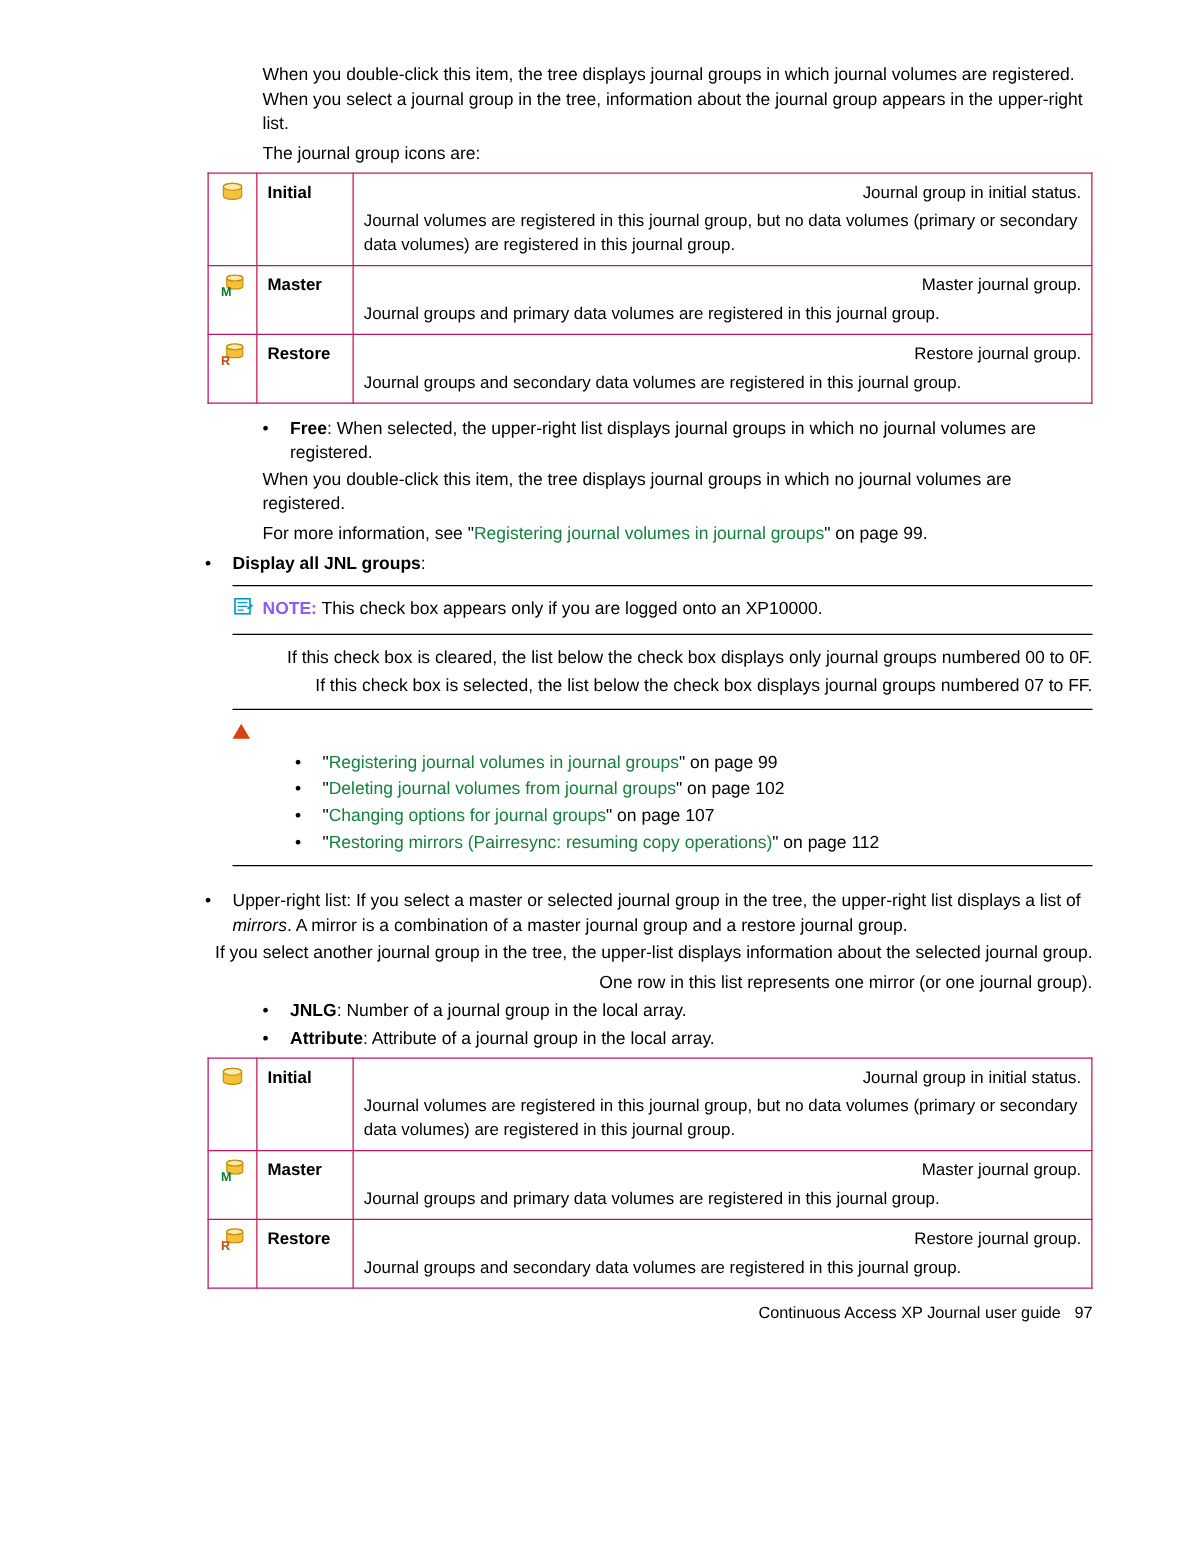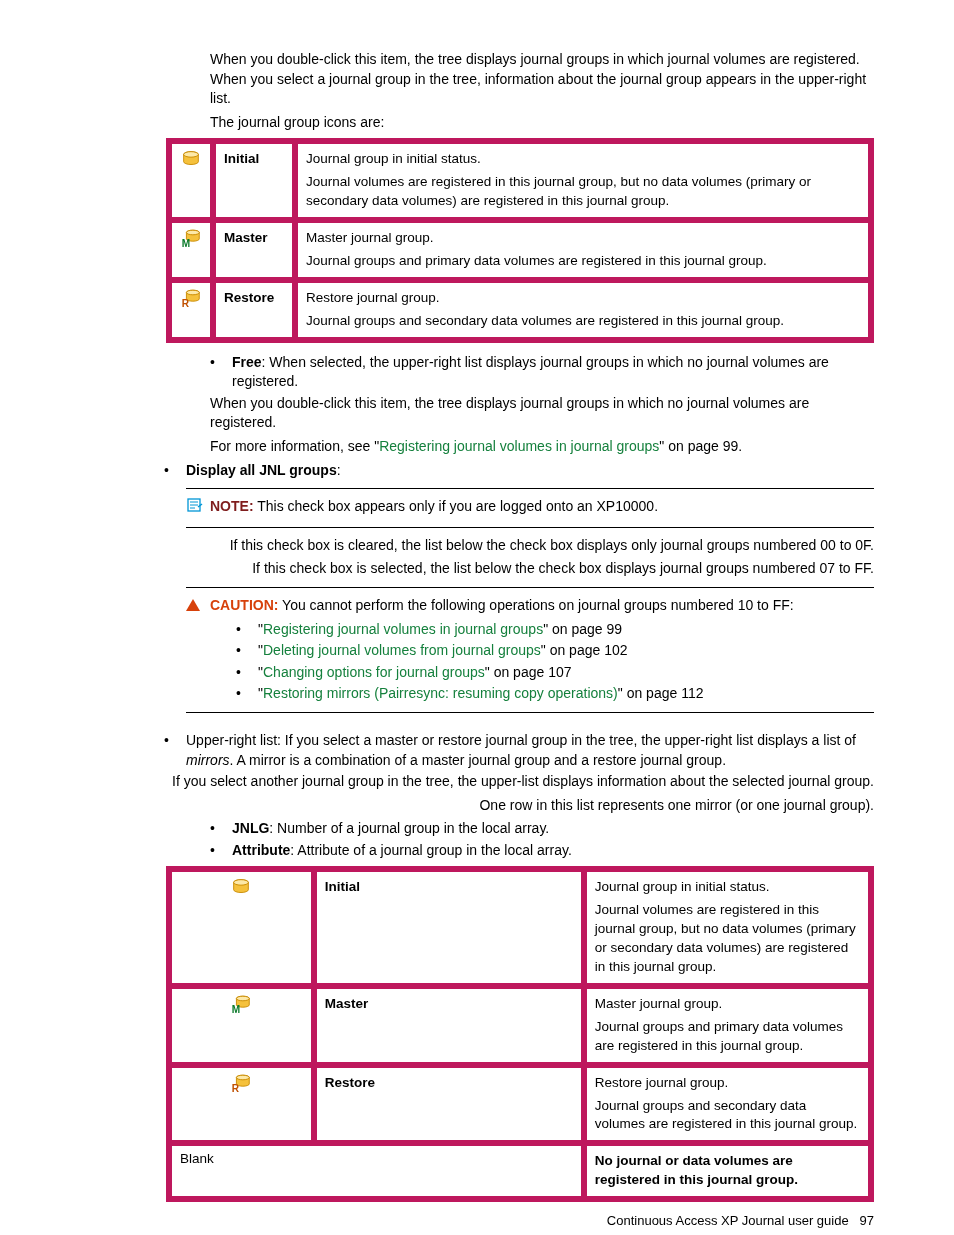--- a/index.html
+++ b/index.html
@@ -26,7 +26,7 @@
   .orange-bold { color: #d7410b; font-weight: bold; }
   .italic { font-style: italic; margin-top: 33px; }
   table { border-collapse: collapse; width: calc(100% - 86px); margin-left: 86px; margin-top:6px; margin-bottom:10px;}
-  table td { border: 6px solid #be185d; padding: 6px 8px; vertical-align: top; font-size:13.5px; line-height:1.4;}
+  table td { border: 1px solid #be185d; padding: 6px 8px; vertical-align: top; font-size:13.5px; line-height:1.4;}
   table tr td:first-child { width: 30px; padding:4px; text-align:center;}
   table tr td:nth-child(2) { width: 60px; font-weight: bold; }
   .footer { text-align: right; font-size: 13px; margin-right: 0px;}

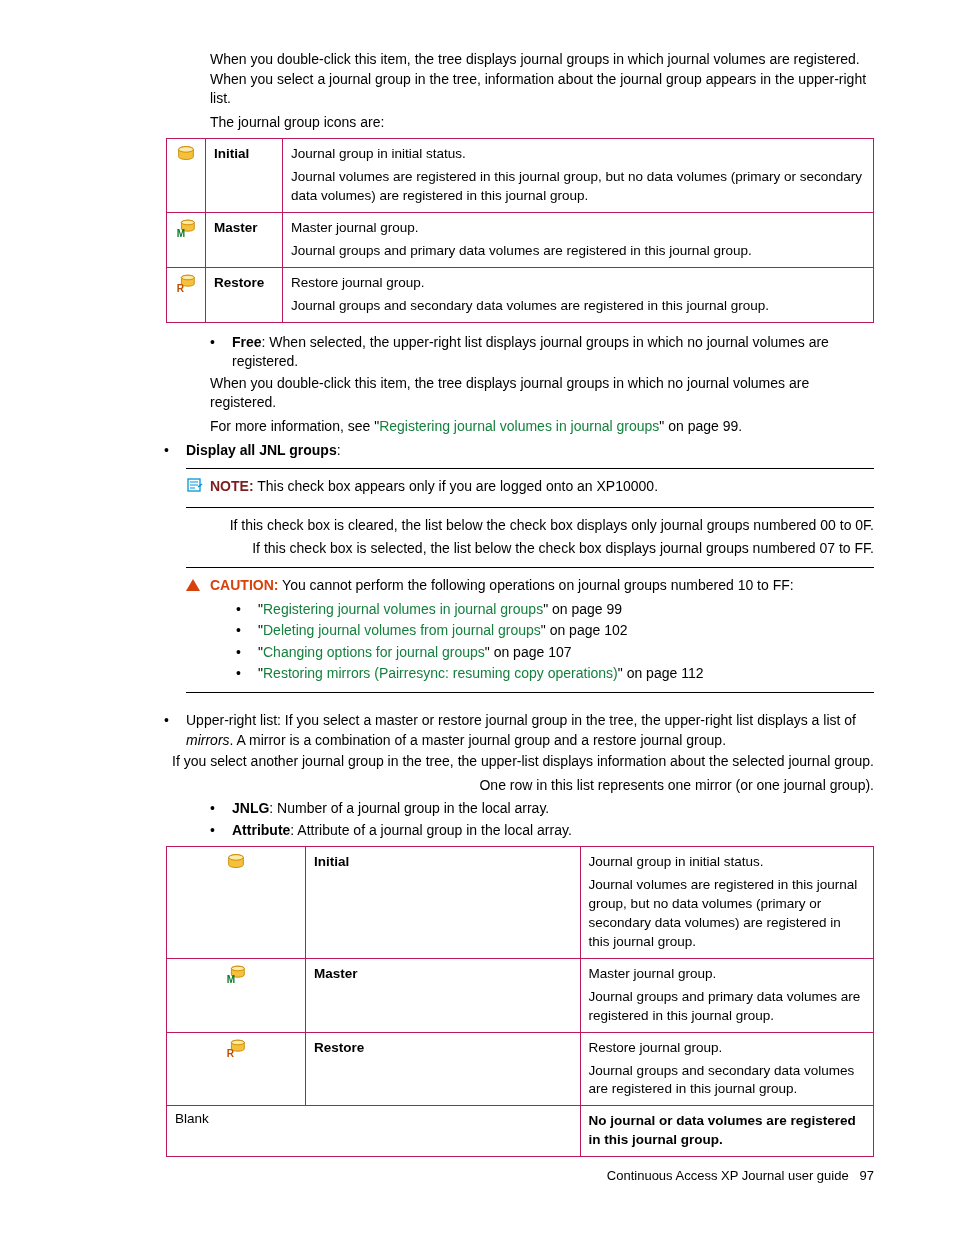--- a/index.html
+++ b/index.html
@@ -34,7 +34,7 @@
   .note-row, .caution-row { display:flex; align-items:flex-start; margin-left:106px; margin-top:4px; margin-bottom:4px;}
   .note-row .icon, .caution-row .icon { width:24px; flex-shrink:0; text-align:left;}
   .triangle { display:inline-block; width:0; height:0; border-left:7px solid transparent; border-right:7px solid transparent; border-bottom:12px solid #d7410b; position:relative; top:1px;}
-  .desc-para { margin-bottom: 4px; }
+  .desc-para { margin-bottom: 4px; text-align: right; }
   svg.dbicon { width:22px; height:22px; }
 </style>
 </head>

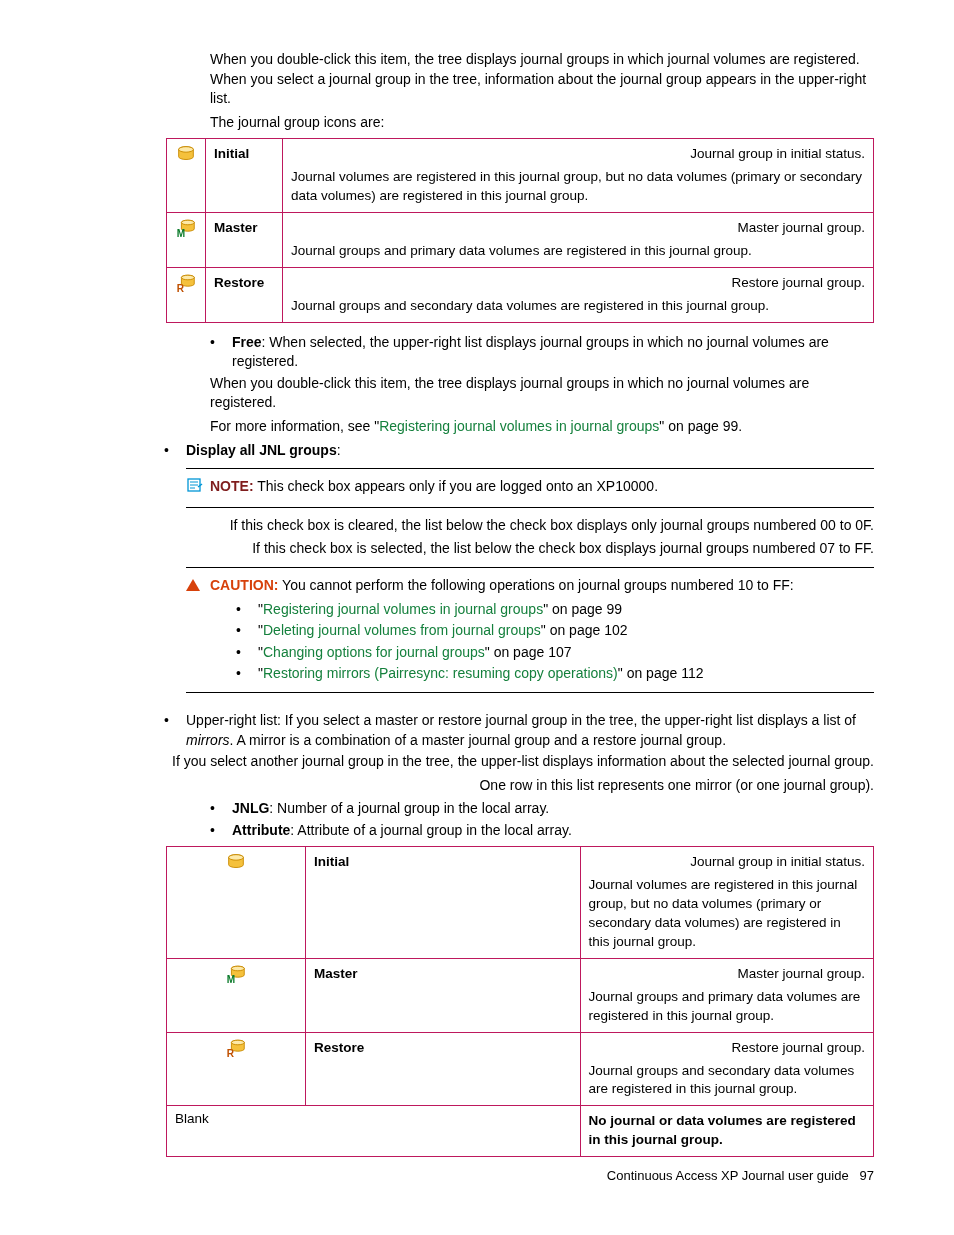--- a/index.html
+++ b/index.html
@@ -22,7 +22,7 @@
   .bullet-caution::before { content: "•"; display:inline-block; width:22px; text-indent:0;}
   .bold { font-weight: bold; }
   .link { color: #15803d; }
-  .blue-bold { color: #7f1d1d; font-weight: bold; text-align: right; }
+  .blue-bold { color: #8b5cf6; font-weight: bold; text-align: right; }
   .orange-bold { color: #d7410b; font-weight: bold; }
   .italic { font-style: italic; margin-top: 33px; }
   table { border-collapse: collapse; width: calc(100% - 86px); margin-left: 86px; margin-top:6px; margin-bottom:10px;}

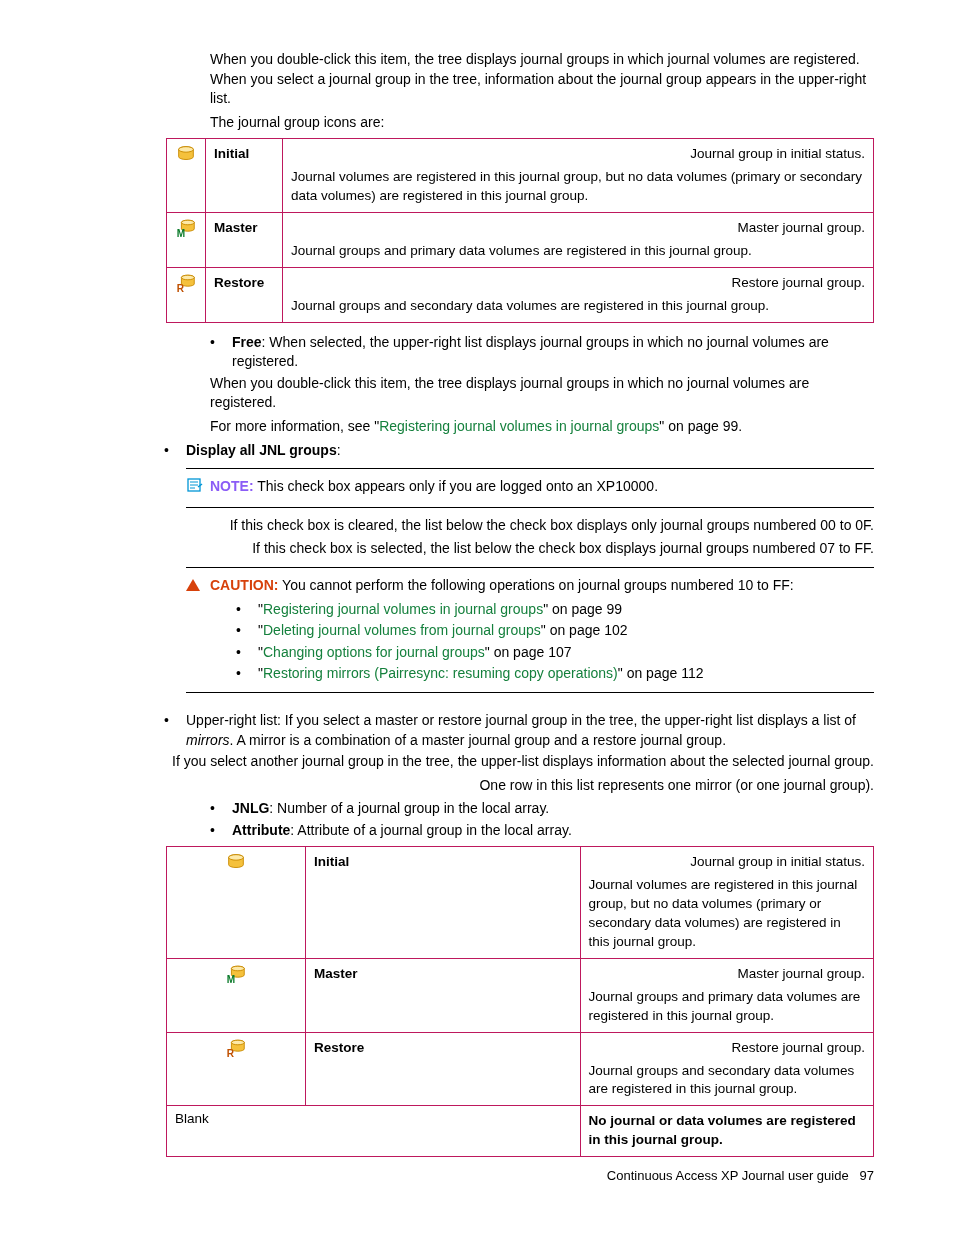--- a/index.html
+++ b/index.html
@@ -109,7 +109,6 @@
 <hr class="sep">
 <div class="caution-row">
   <span class="icon"><span class="triangle"></span></span>
-  <div><span class="orange-bold">CAUTION:</span><span>   You cannot perform the following operations on journal groups numbered 10 to FF:</span></div>
 </div>
 <div class="bullet-caution"><span>"</span><span class="link">Registering journal volumes in journal groups</span><span>" on page 99</span></div>
 <div class="bullet-caution"><span>"</span><span class="link">Deleting journal volumes from journal groups</span><span>" on page 102</span></div>

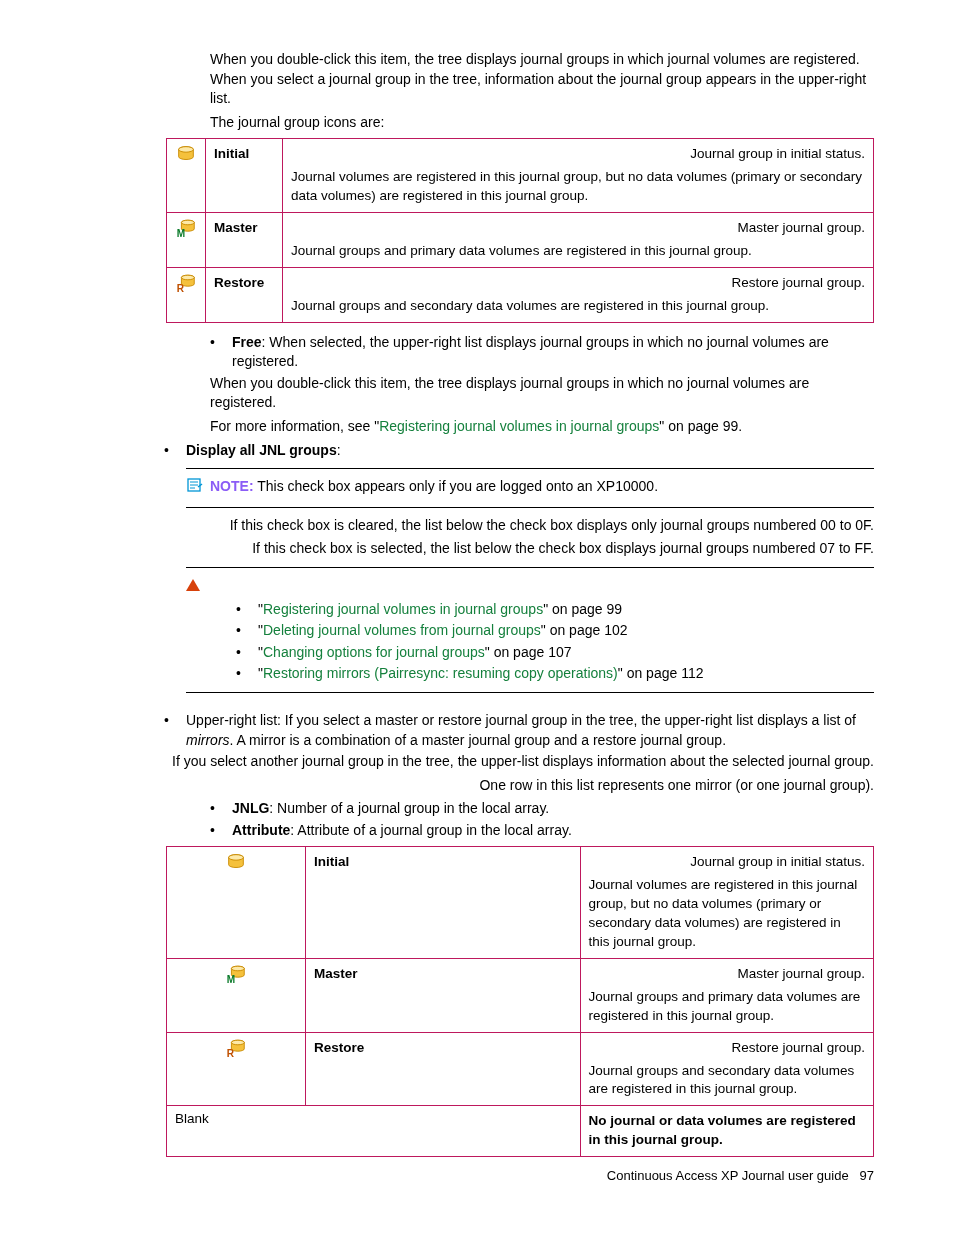--- a/index.html
+++ b/index.html
@@ -118,7 +118,7 @@
 
 <div style="height:10px"></div>
 
-<div class="bullet-level1"><span>Upper-right list: If you select a master or restore journal group in the tree, the upper-right list displays a list of </span><span class="italic">mirrors</span><span>. A mirror is a combination of a master journal group and a restore journal group.</span></div>
+<div class="bullet-level1"><span>Upper-right list: If you select a master or selected journal group in the tree, the upper-right list displays a list of </span><span class="italic">mirrors</span><span>. A mirror is a combination of a master journal group and a restore journal group.</span></div>
 <div class="content-block-narrow">If you select another journal group in the tree, the upper-list displays information about the selected journal group.</div>
 <div class="content-block-narrow">One row in this list represents one mirror (or one journal group).</div>
 <div class="bullet-level2"><span class="bold">JNLG</span><span>: Number of a journal group in the local array.</span></div>

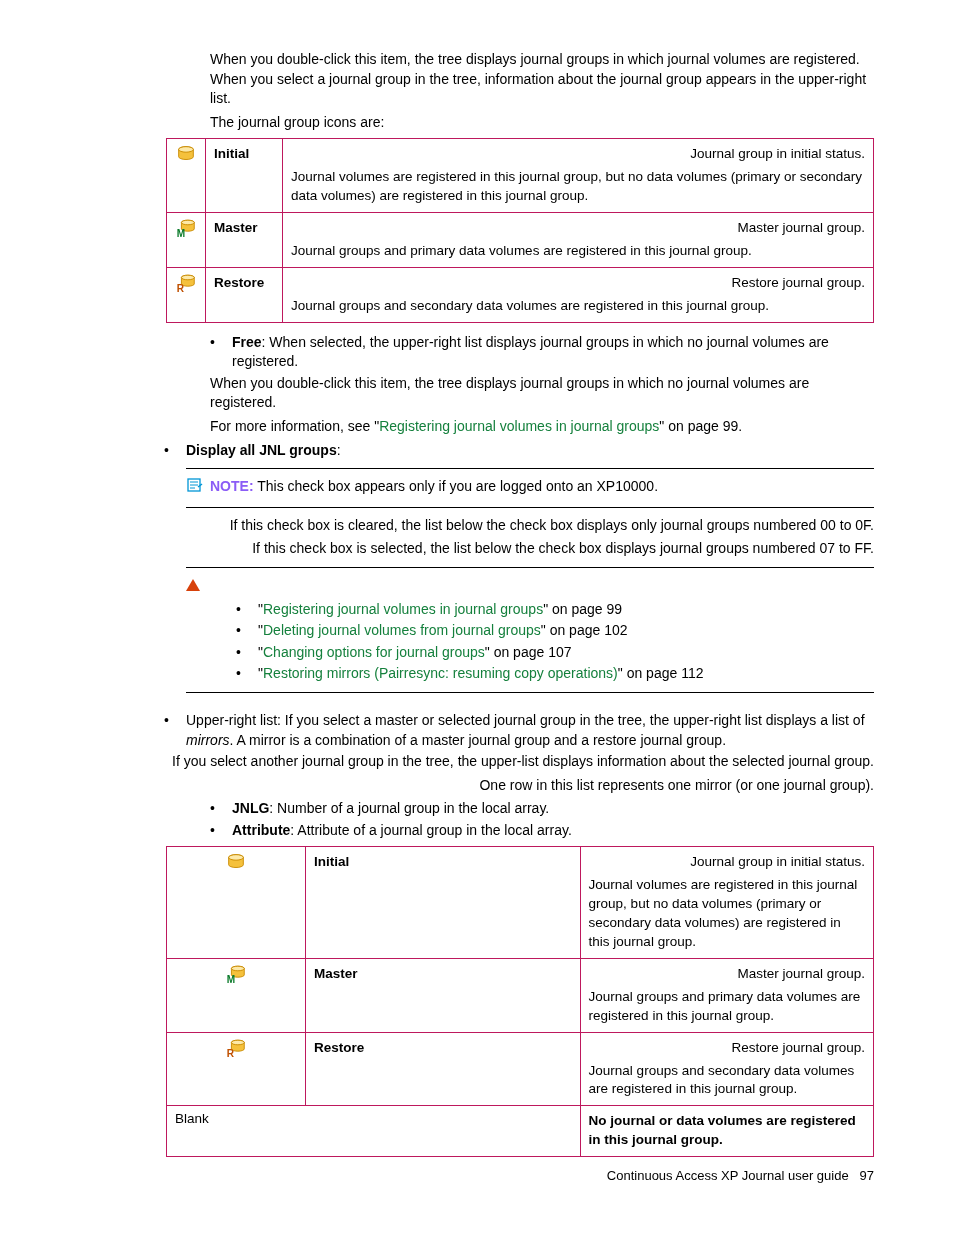--- a/index.html
+++ b/index.html
@@ -164,10 +164,6 @@
           <div>Journal groups and secondary data volumes are registered in this journal group.</div>
         </td>
   </tr>
-  <tr>
-    <td colspan="2" style="font-weight:normal; text-align:left; padding-left:8px;">Blank</td>
-    <td>No journal or data volumes are registered in this journal group.</td>
-  </tr>
 </tbody>
   </table>
 

